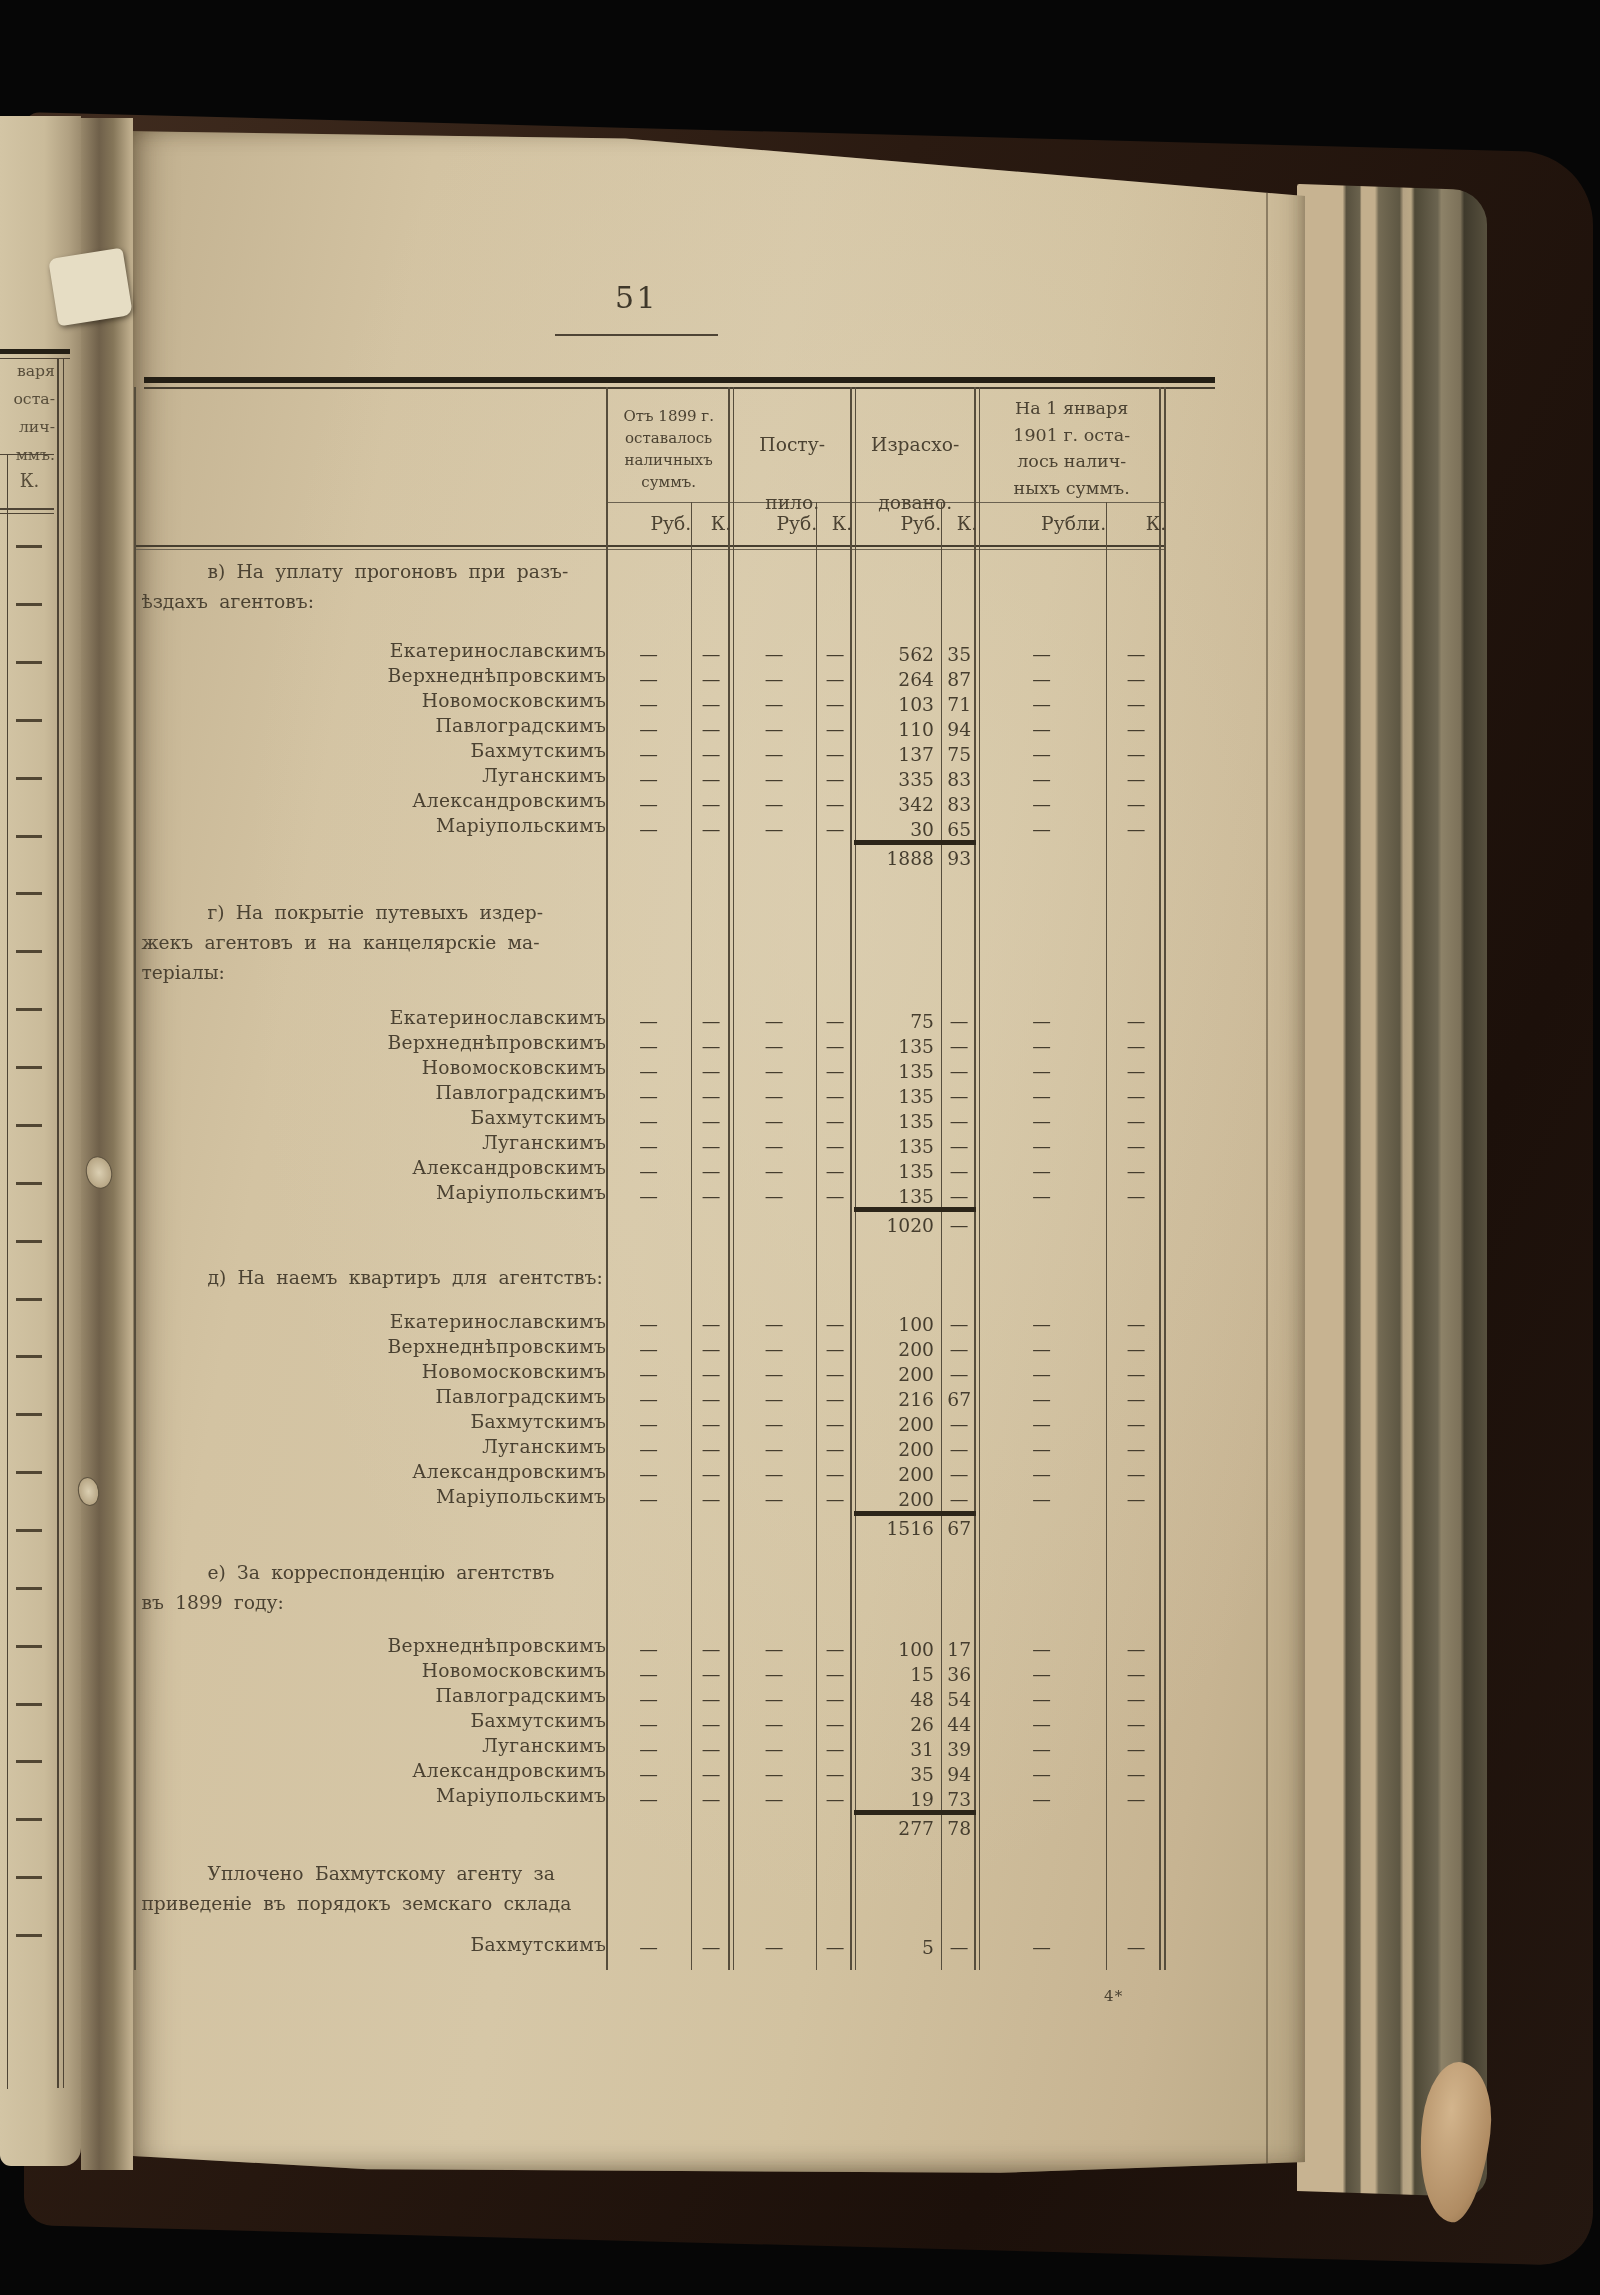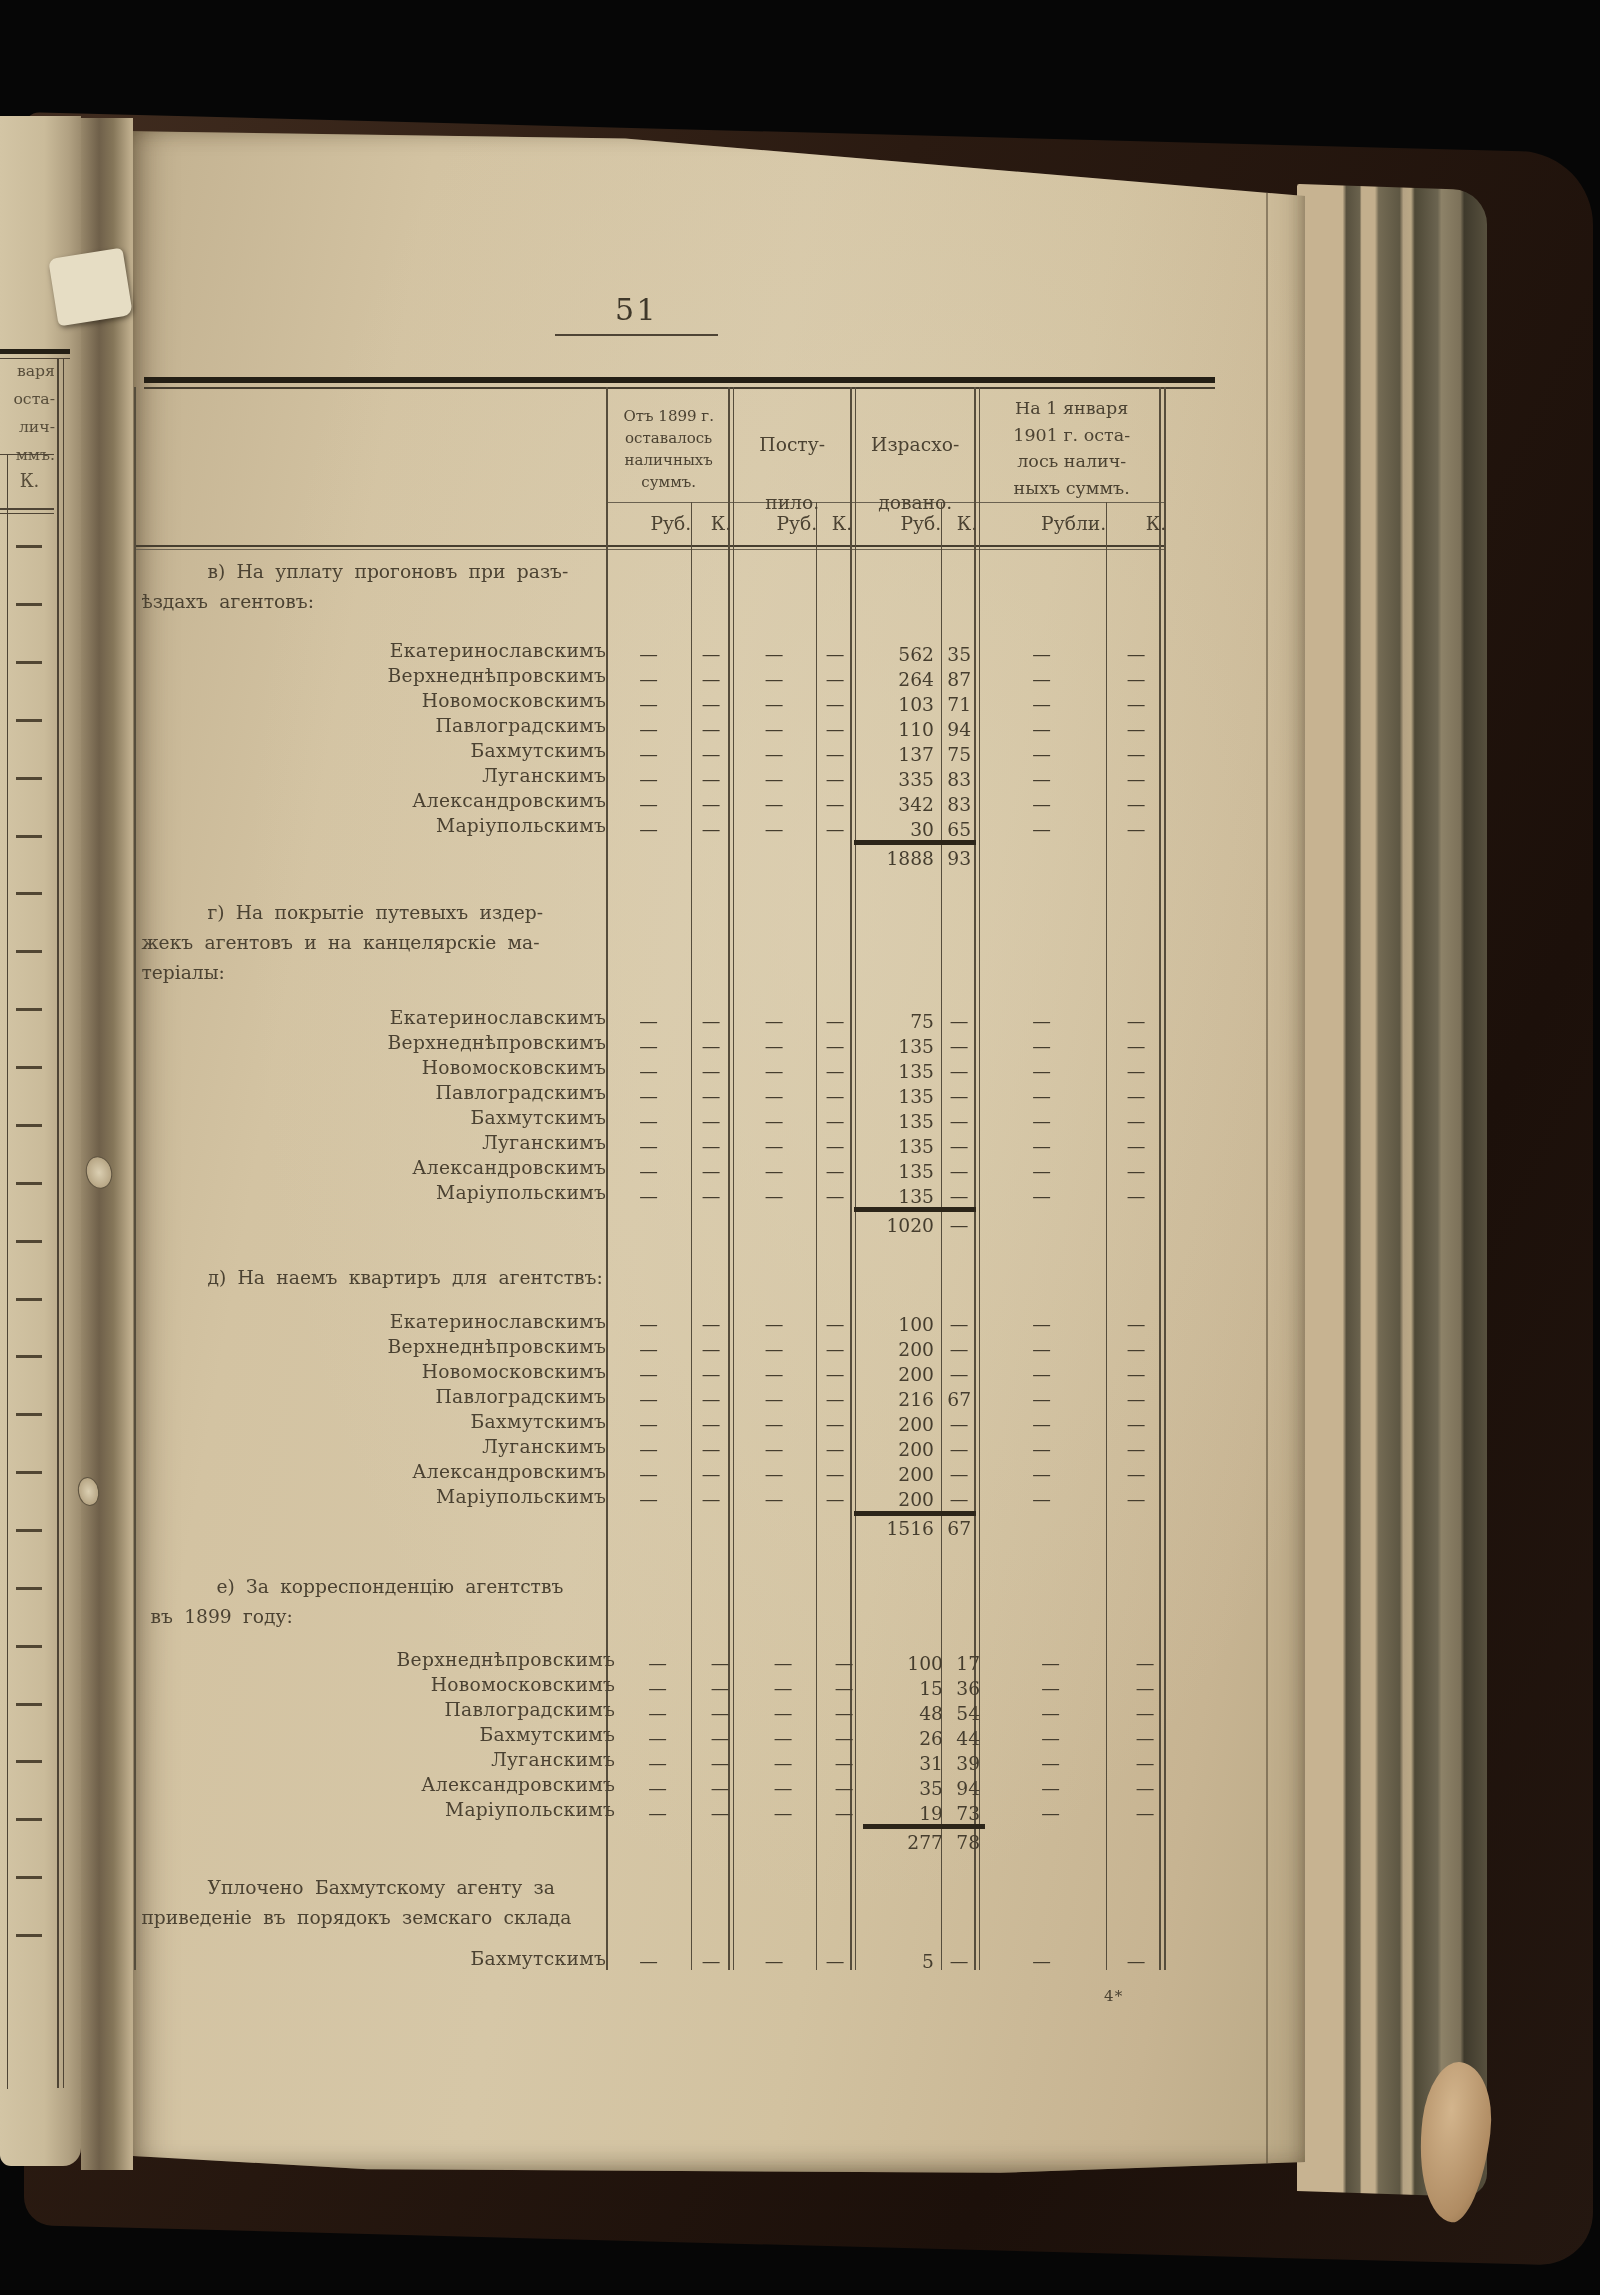--- a/index.html
+++ b/index.html
@@ -49,7 +49,7 @@
   .lsdash{position:absolute;left:15.7px;width:26.5px;height:3px;background:#514633;}
 
   
-  #pageno{left:422px;top:168px;width:163px;text-align:center;font-size:30px;
+  #pageno{left:422px;top:156px;width:163px;text-align:center;font-size:30px;
     letter-spacing:2.4px;color:#3f382a;}
   #pageno-rule{left:422px;top:210px;width:163px;height:1.8px;background:#4e4435;}
 

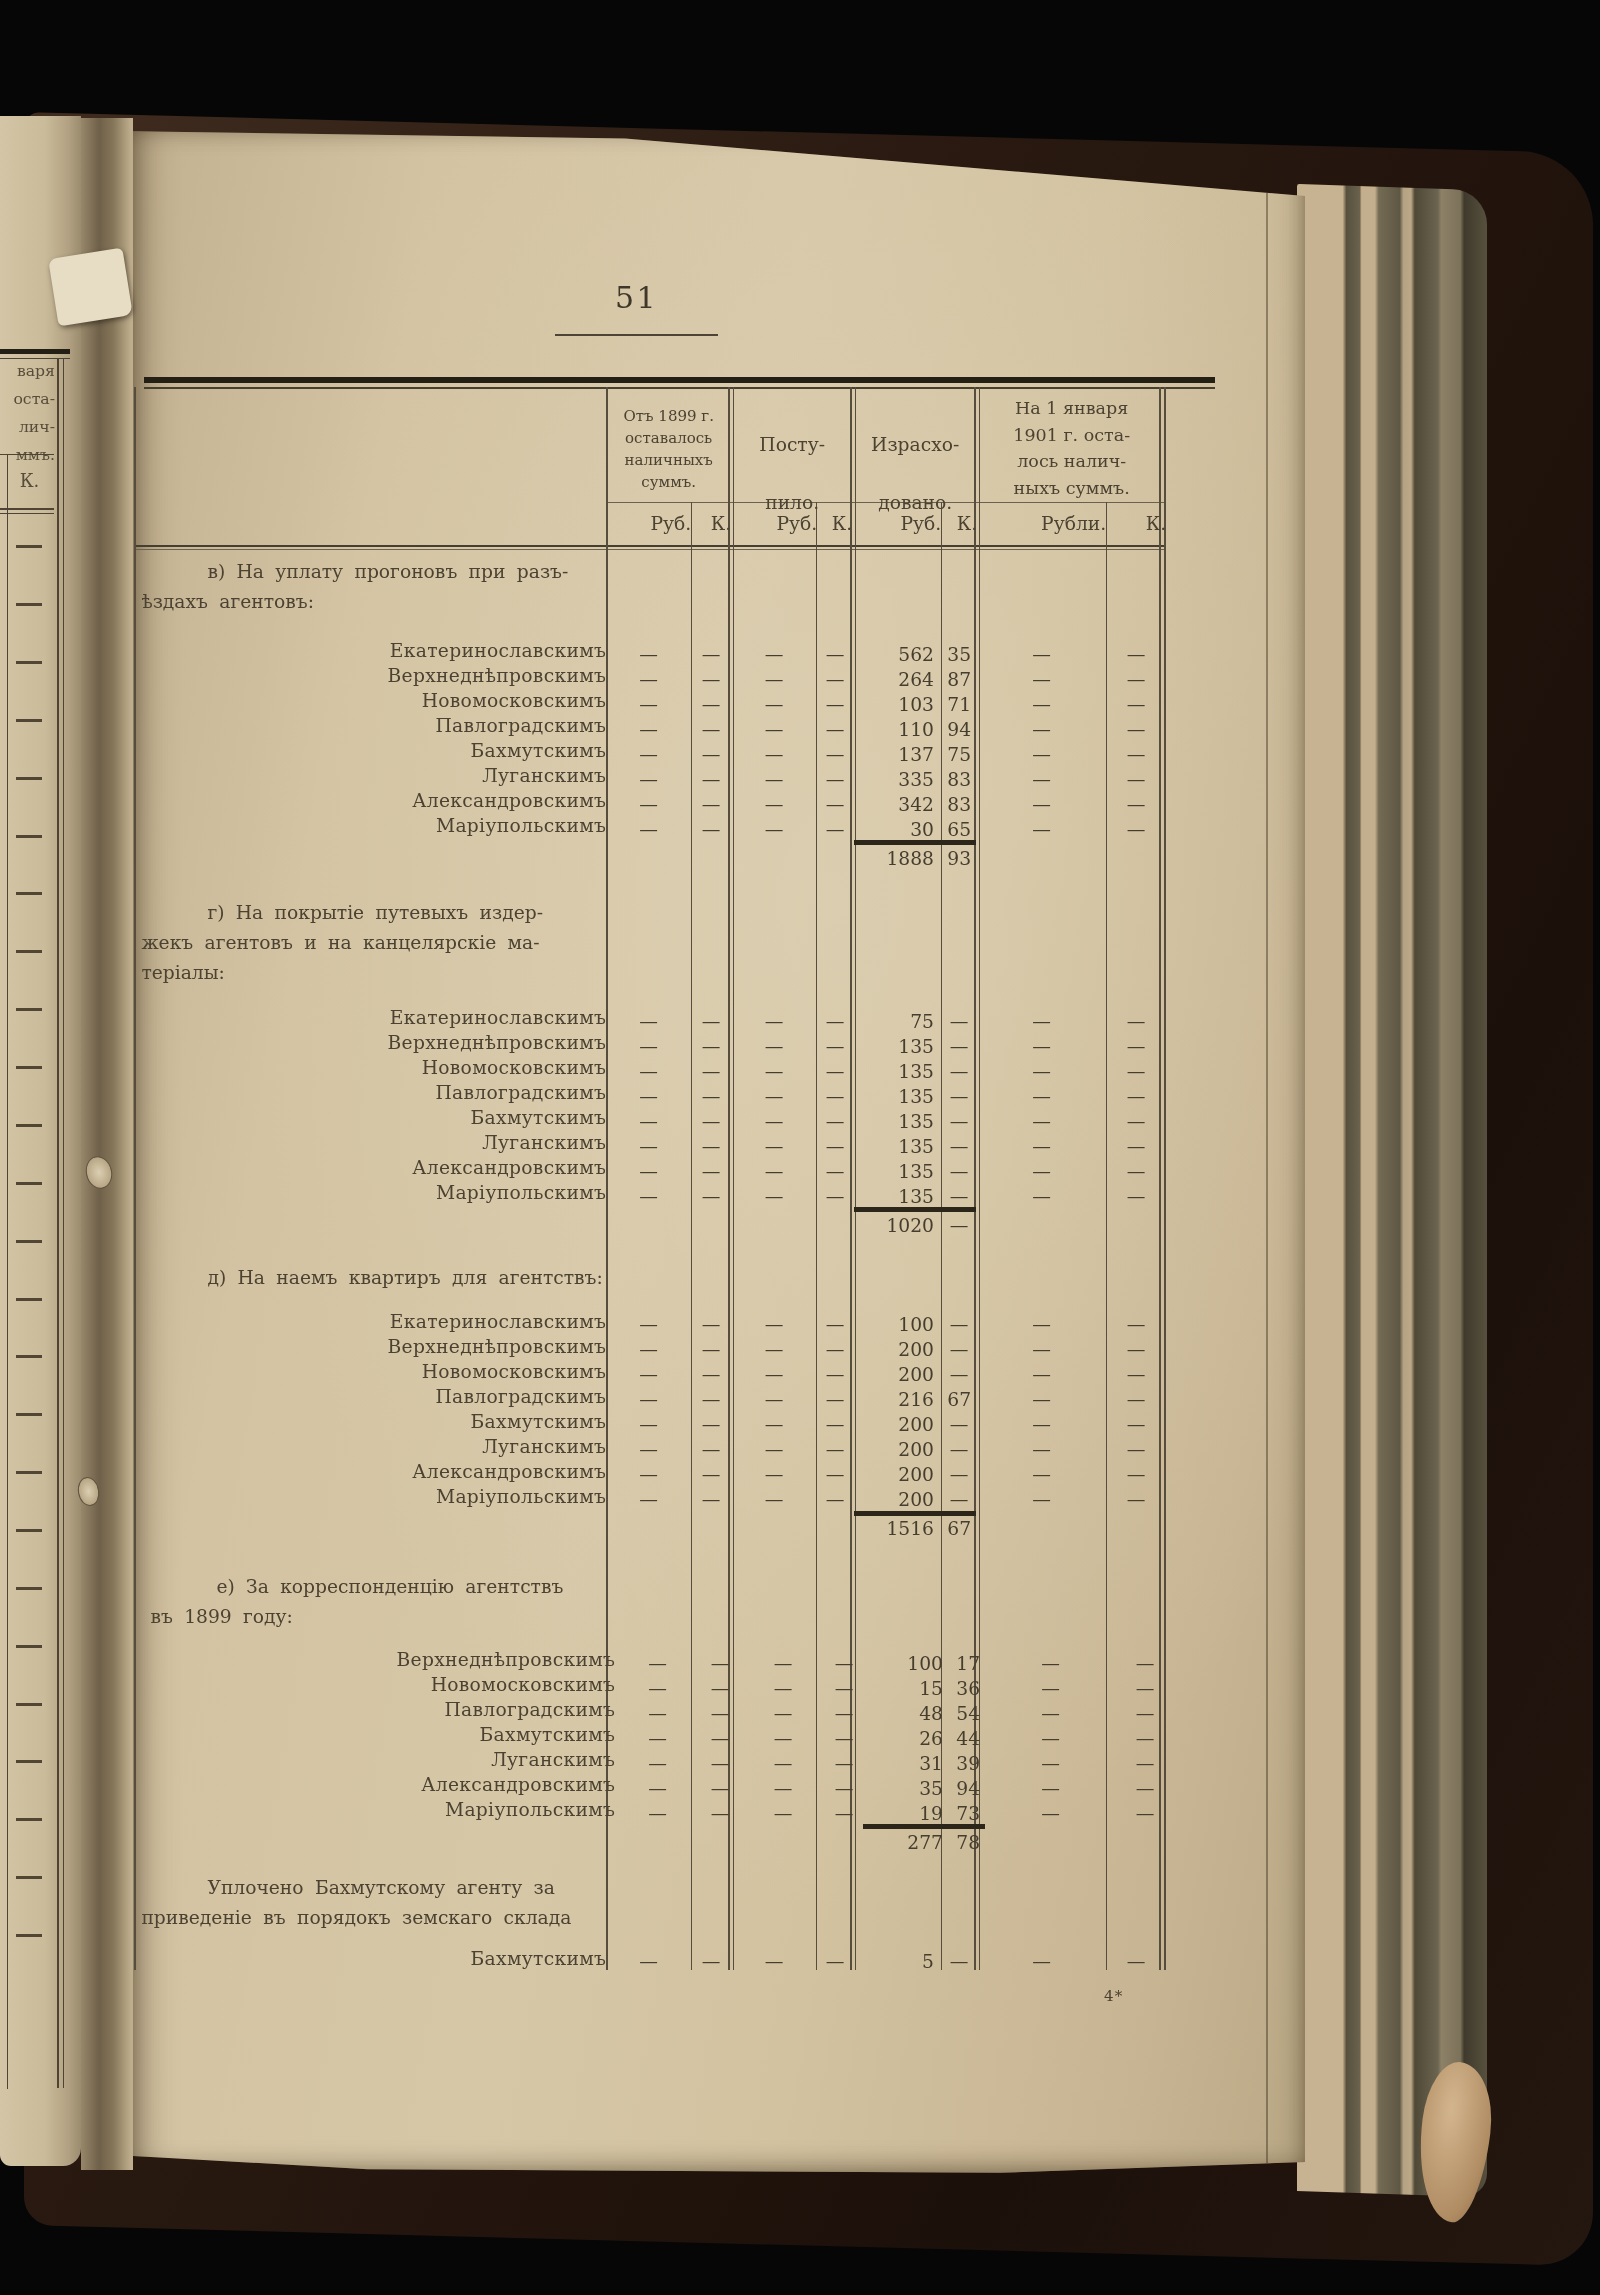--- a/index.html
+++ b/index.html
@@ -77,7 +77,7 @@
   .sec-v{margin-top:7.2px;} .sec-v .rows{margin-top:22px;}
   .sec-g{margin-top:26.5px;} .sec-g .rows{margin-top:18px;}
   .sec-d{margin-top:24px;} .sec-d .rows{margin-top:17px;}
-  .sec-e{margin-top:30px;padding-left:9px;} .sec-e .rows{margin-top:15.7px;}
+  .sec-e{margin-top:16px;} .sec-e .rows{margin-top:15.7px;}
   .sec-p{margin-top:18px;} .sec-p .rows{margin-top:13.3px;}
   .trule{height:4.8px;margin-top:1.2px;}
   .trule .rl{grid-column:6/8;background:#2c2519;margin:0 1.2px;}

